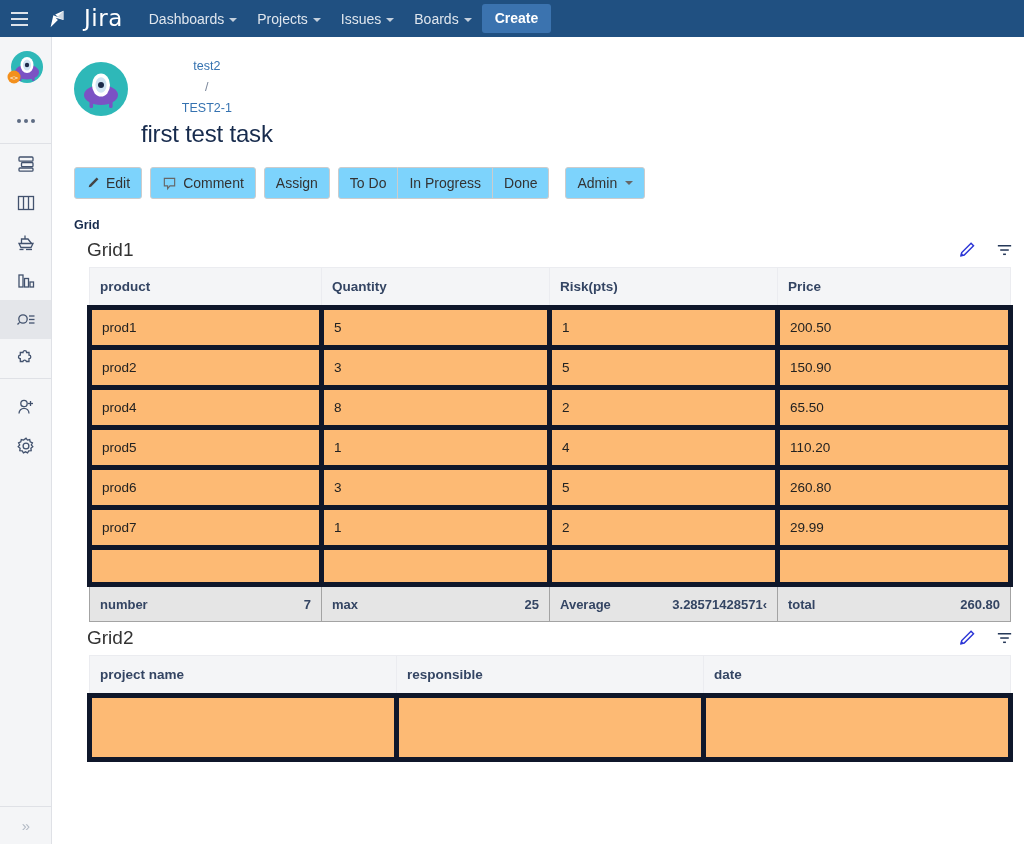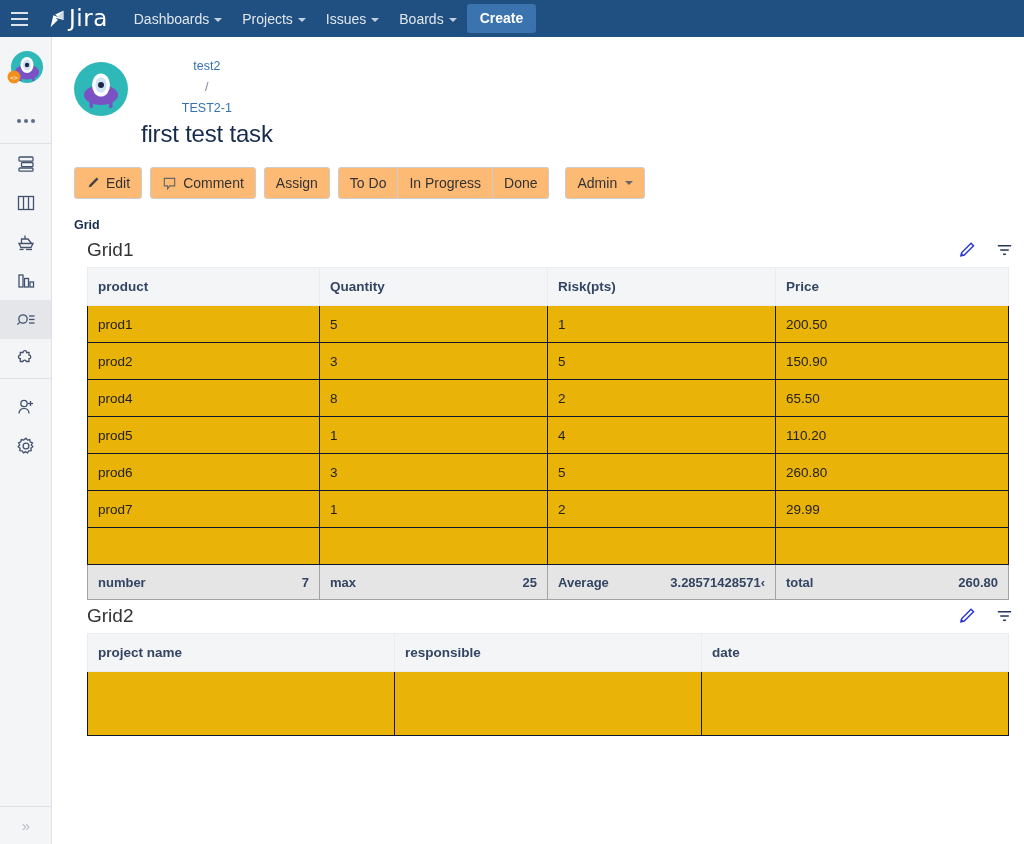--- a/index.html
+++ b/index.html
@@ -26,7 +26,7 @@
   }
   .nav-hamburger i { display: block; width: 17px; height: 2px; background: #dde3ea; }
   .jira-logo {
-    display: flex; align-items: center; gap: 1px;
+    display: flex; align-items: center; gap: 16px;
     margin-left: 8px; margin-right: 16px; cursor: pointer;
   }
   .jira-mark { width: 22px; height: 22px; }

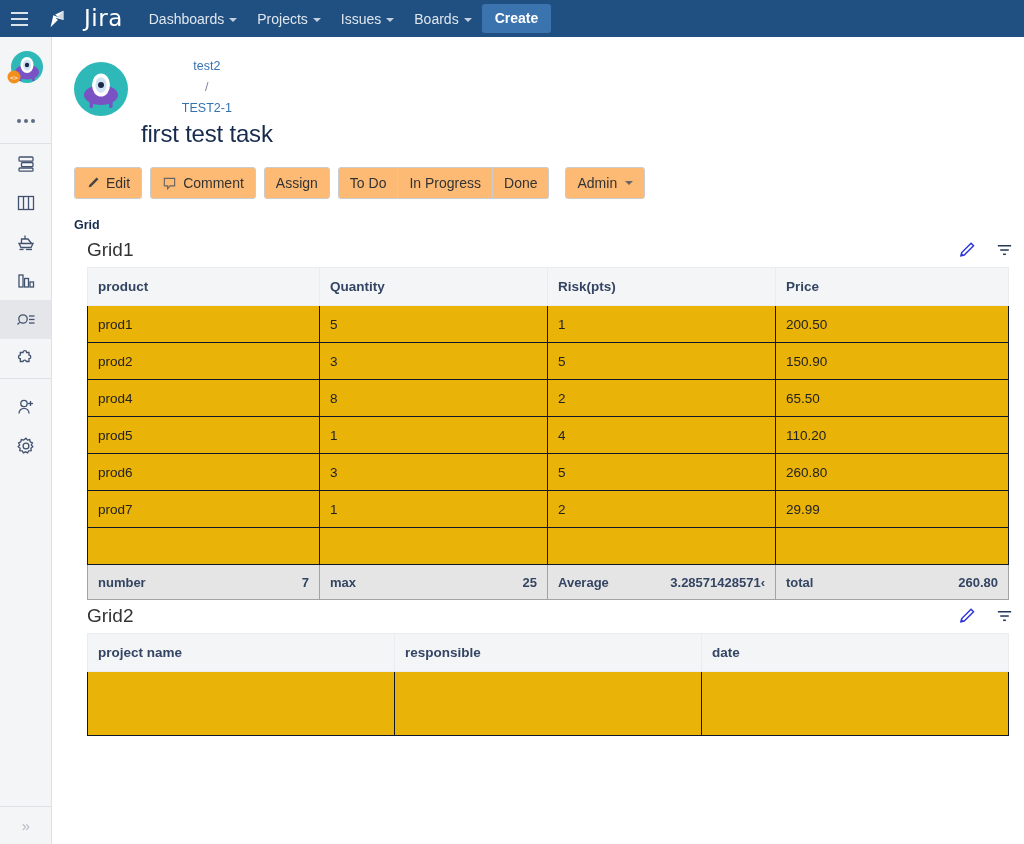--- a/index.html
+++ b/index.html
@@ -98,7 +98,7 @@
 
   .btn-row { display: flex; align-items: center; margin-top: 19px; gap: 8px; }
   .btn {
-    background: #fdba74; border: 1px solid #ccc; border-radius: 3px;
+    background: #7dd3fc; border: 1px solid #ccc; border-radius: 3px;
     font-size: 14px; color: #333; padding: 6px 11px; cursor: pointer;
     display: flex; align-items: center; gap: 6px; line-height: 1.3;
   }

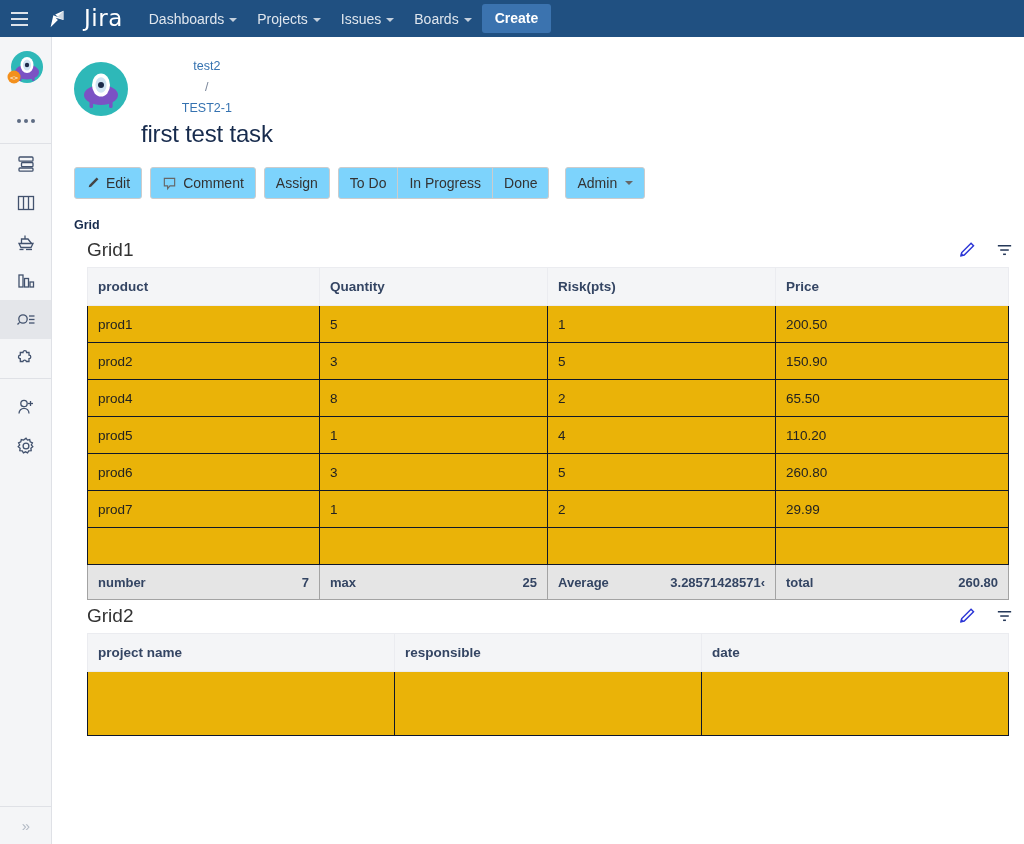--- a/index.html
+++ b/index.html
@@ -131,7 +131,7 @@
   }
   table.grid td {
     font-size: 13.5px; color: #222; padding: 10px;
-    border: 1px solid #0f172a; background: #eab308; height: 37px;
+    border: 5px solid #0f172a; background: #fdba74; height: 37px;
   }
   tr.summary td {
     background: #e5e5e5; color: #344563; font-size: 13px; font-weight: bold;

